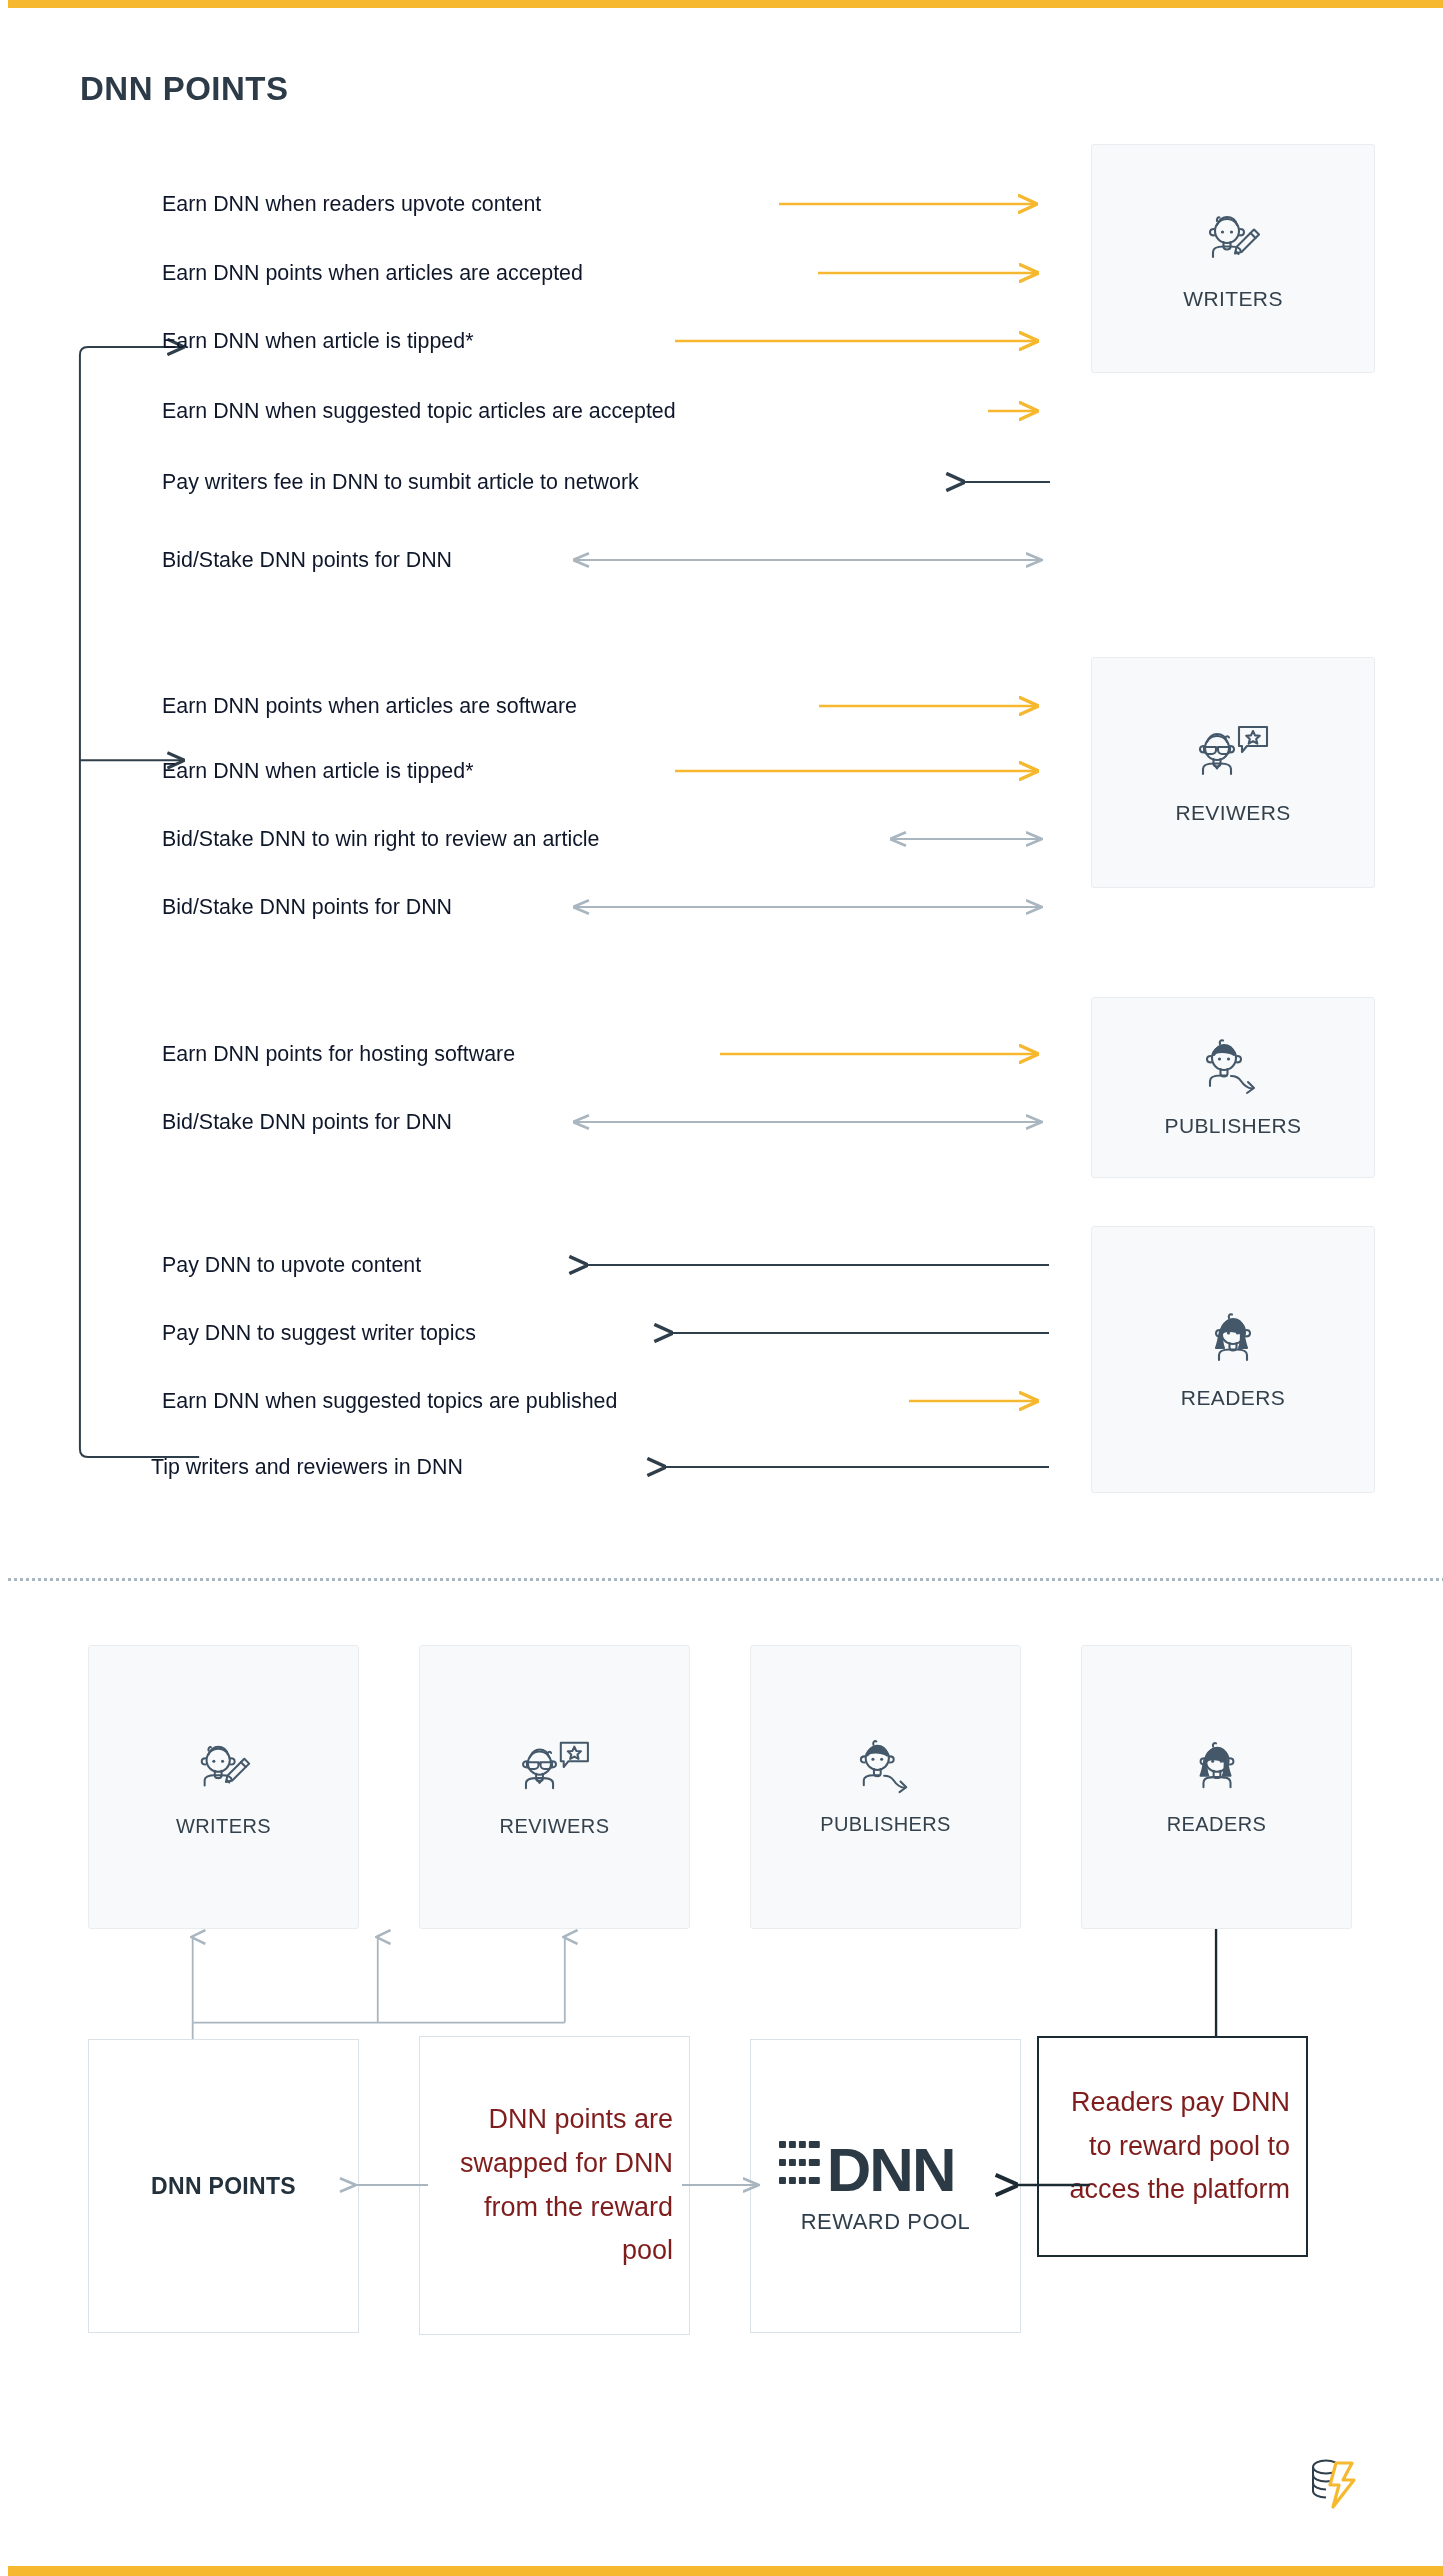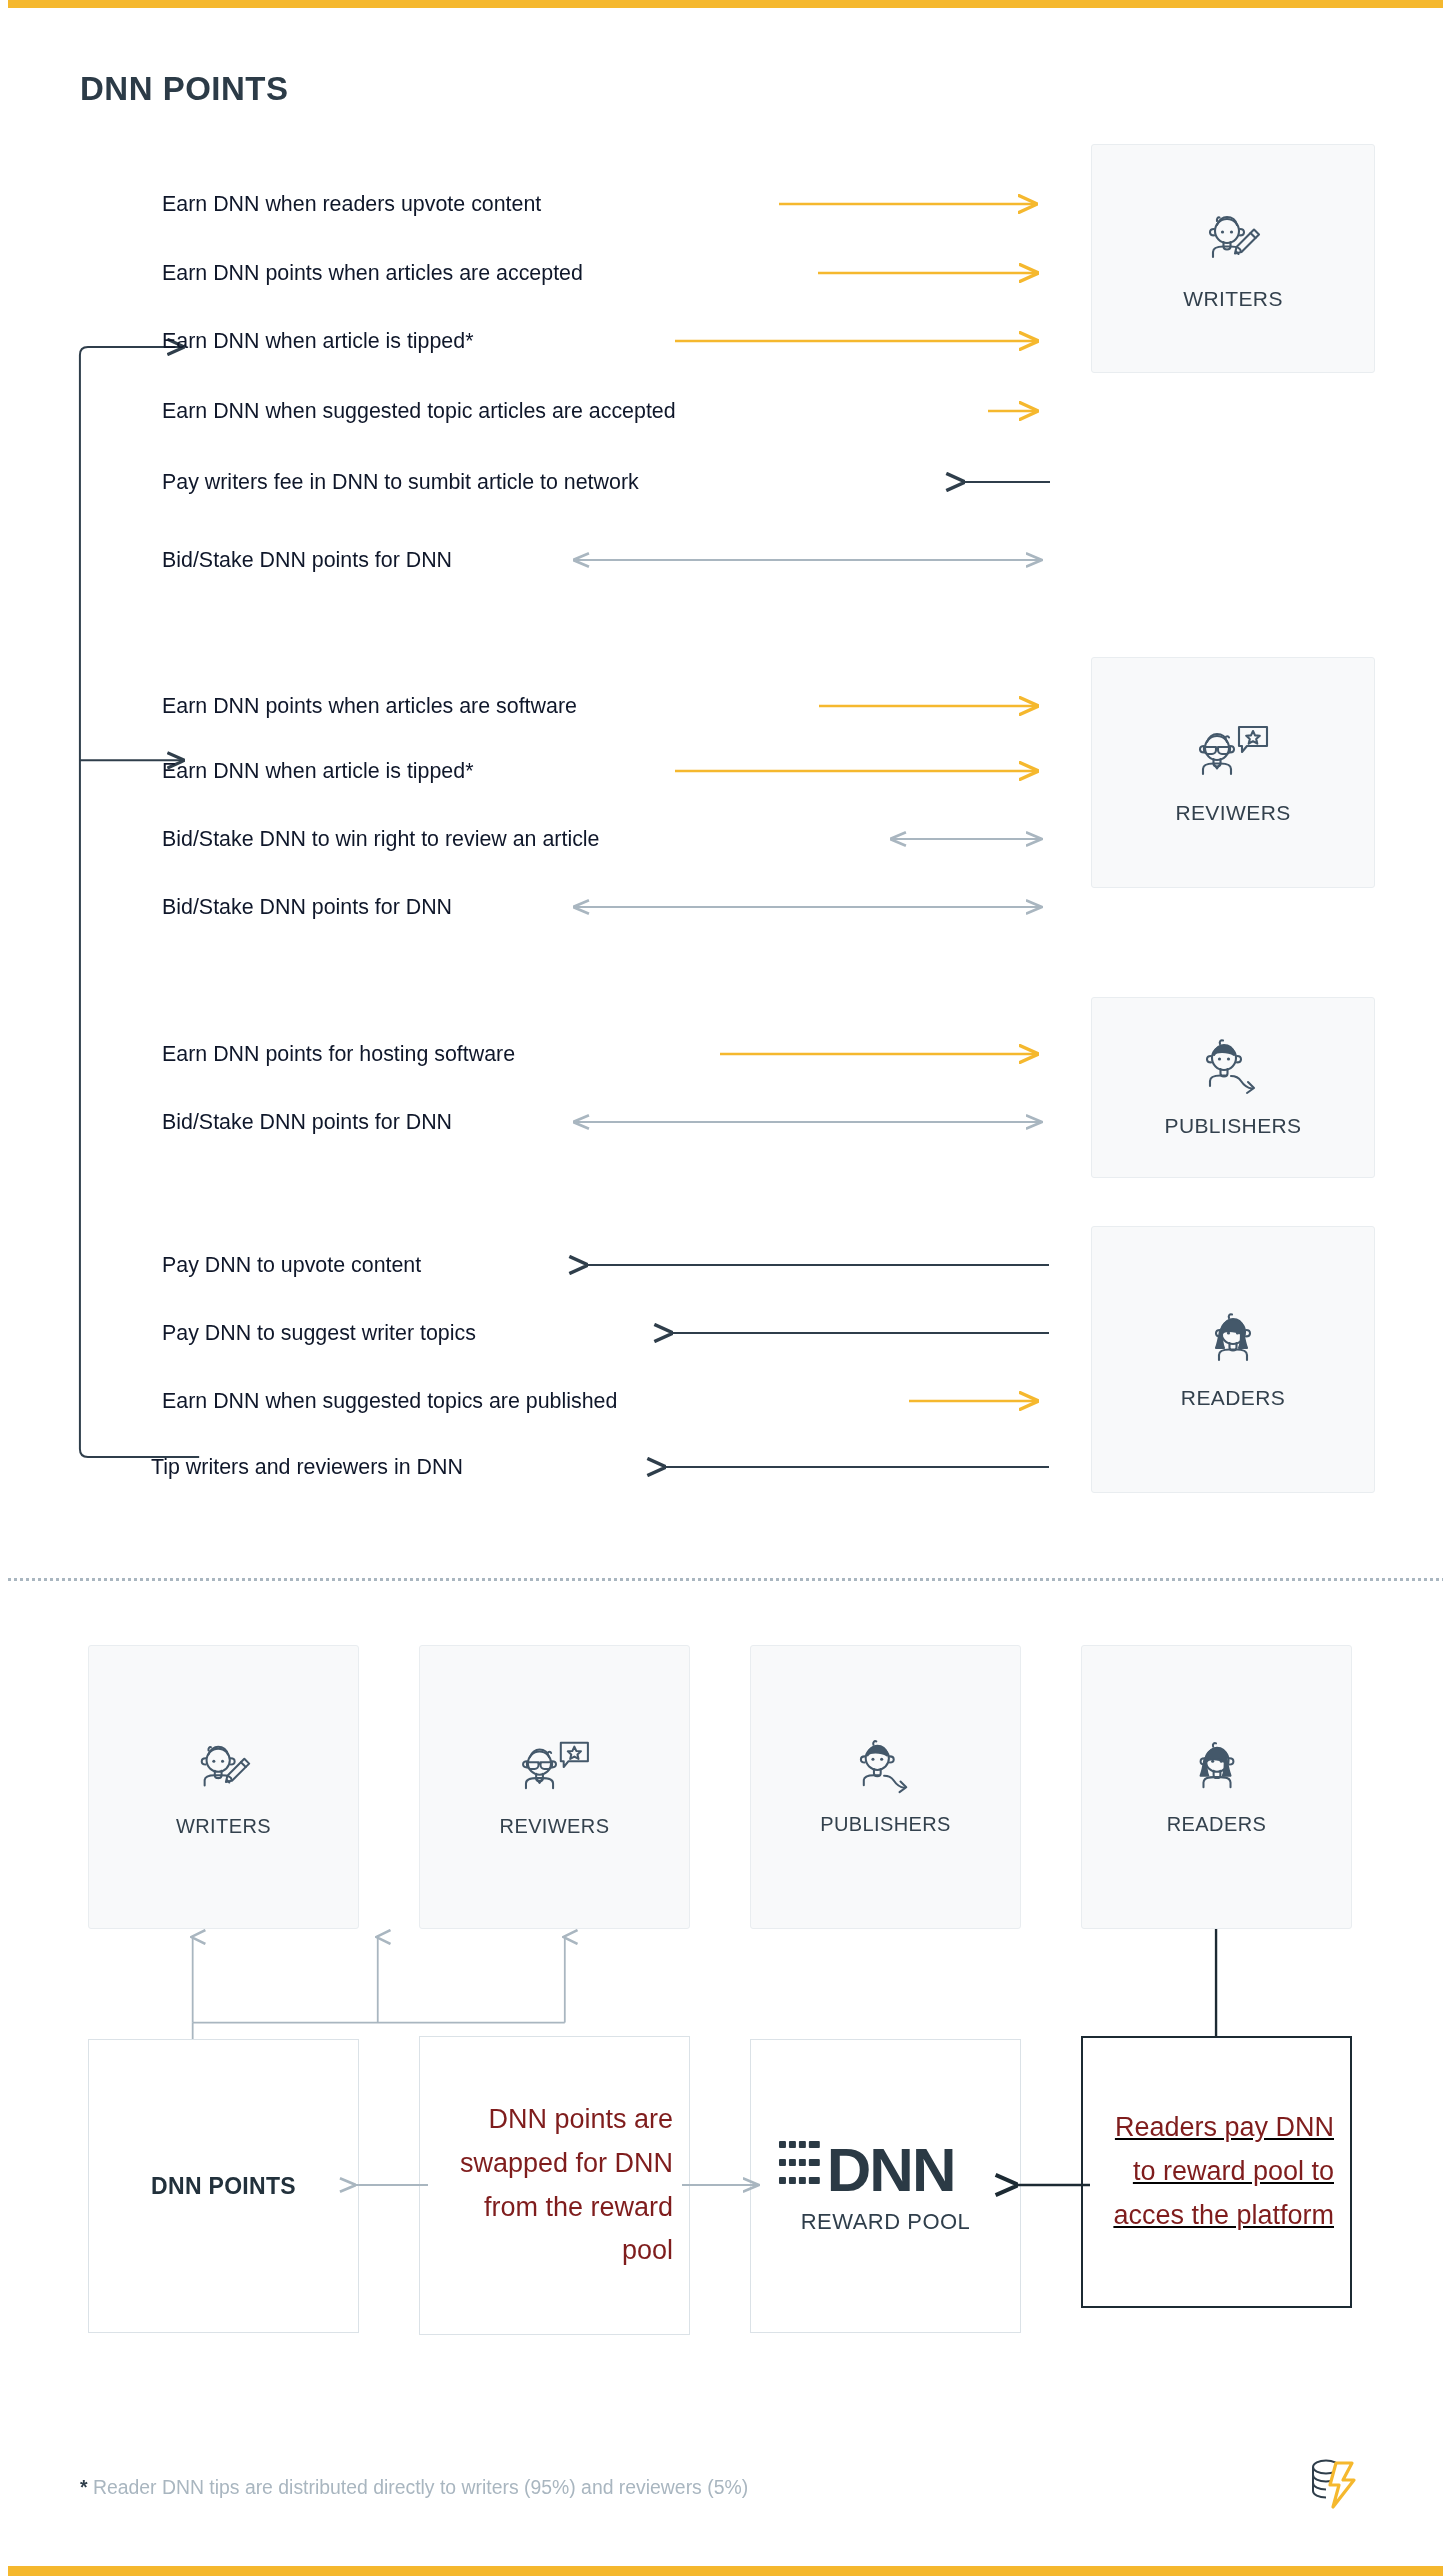--- a/index.html
+++ b/index.html
@@ -439,7 +439,7 @@
   </div>
 </div>
 
-<div class="flow-box strong" style="left:1073px; top:2036px; width:271px; height:272px;text-decoration:underline;">
+<div class="flow-box strong" style="left:1029px; top:2036px; width:271px; height:221px;">
   <span class="bx-para">Readers pay DNN to reward pool to acces the platform</span>
 </div>
 

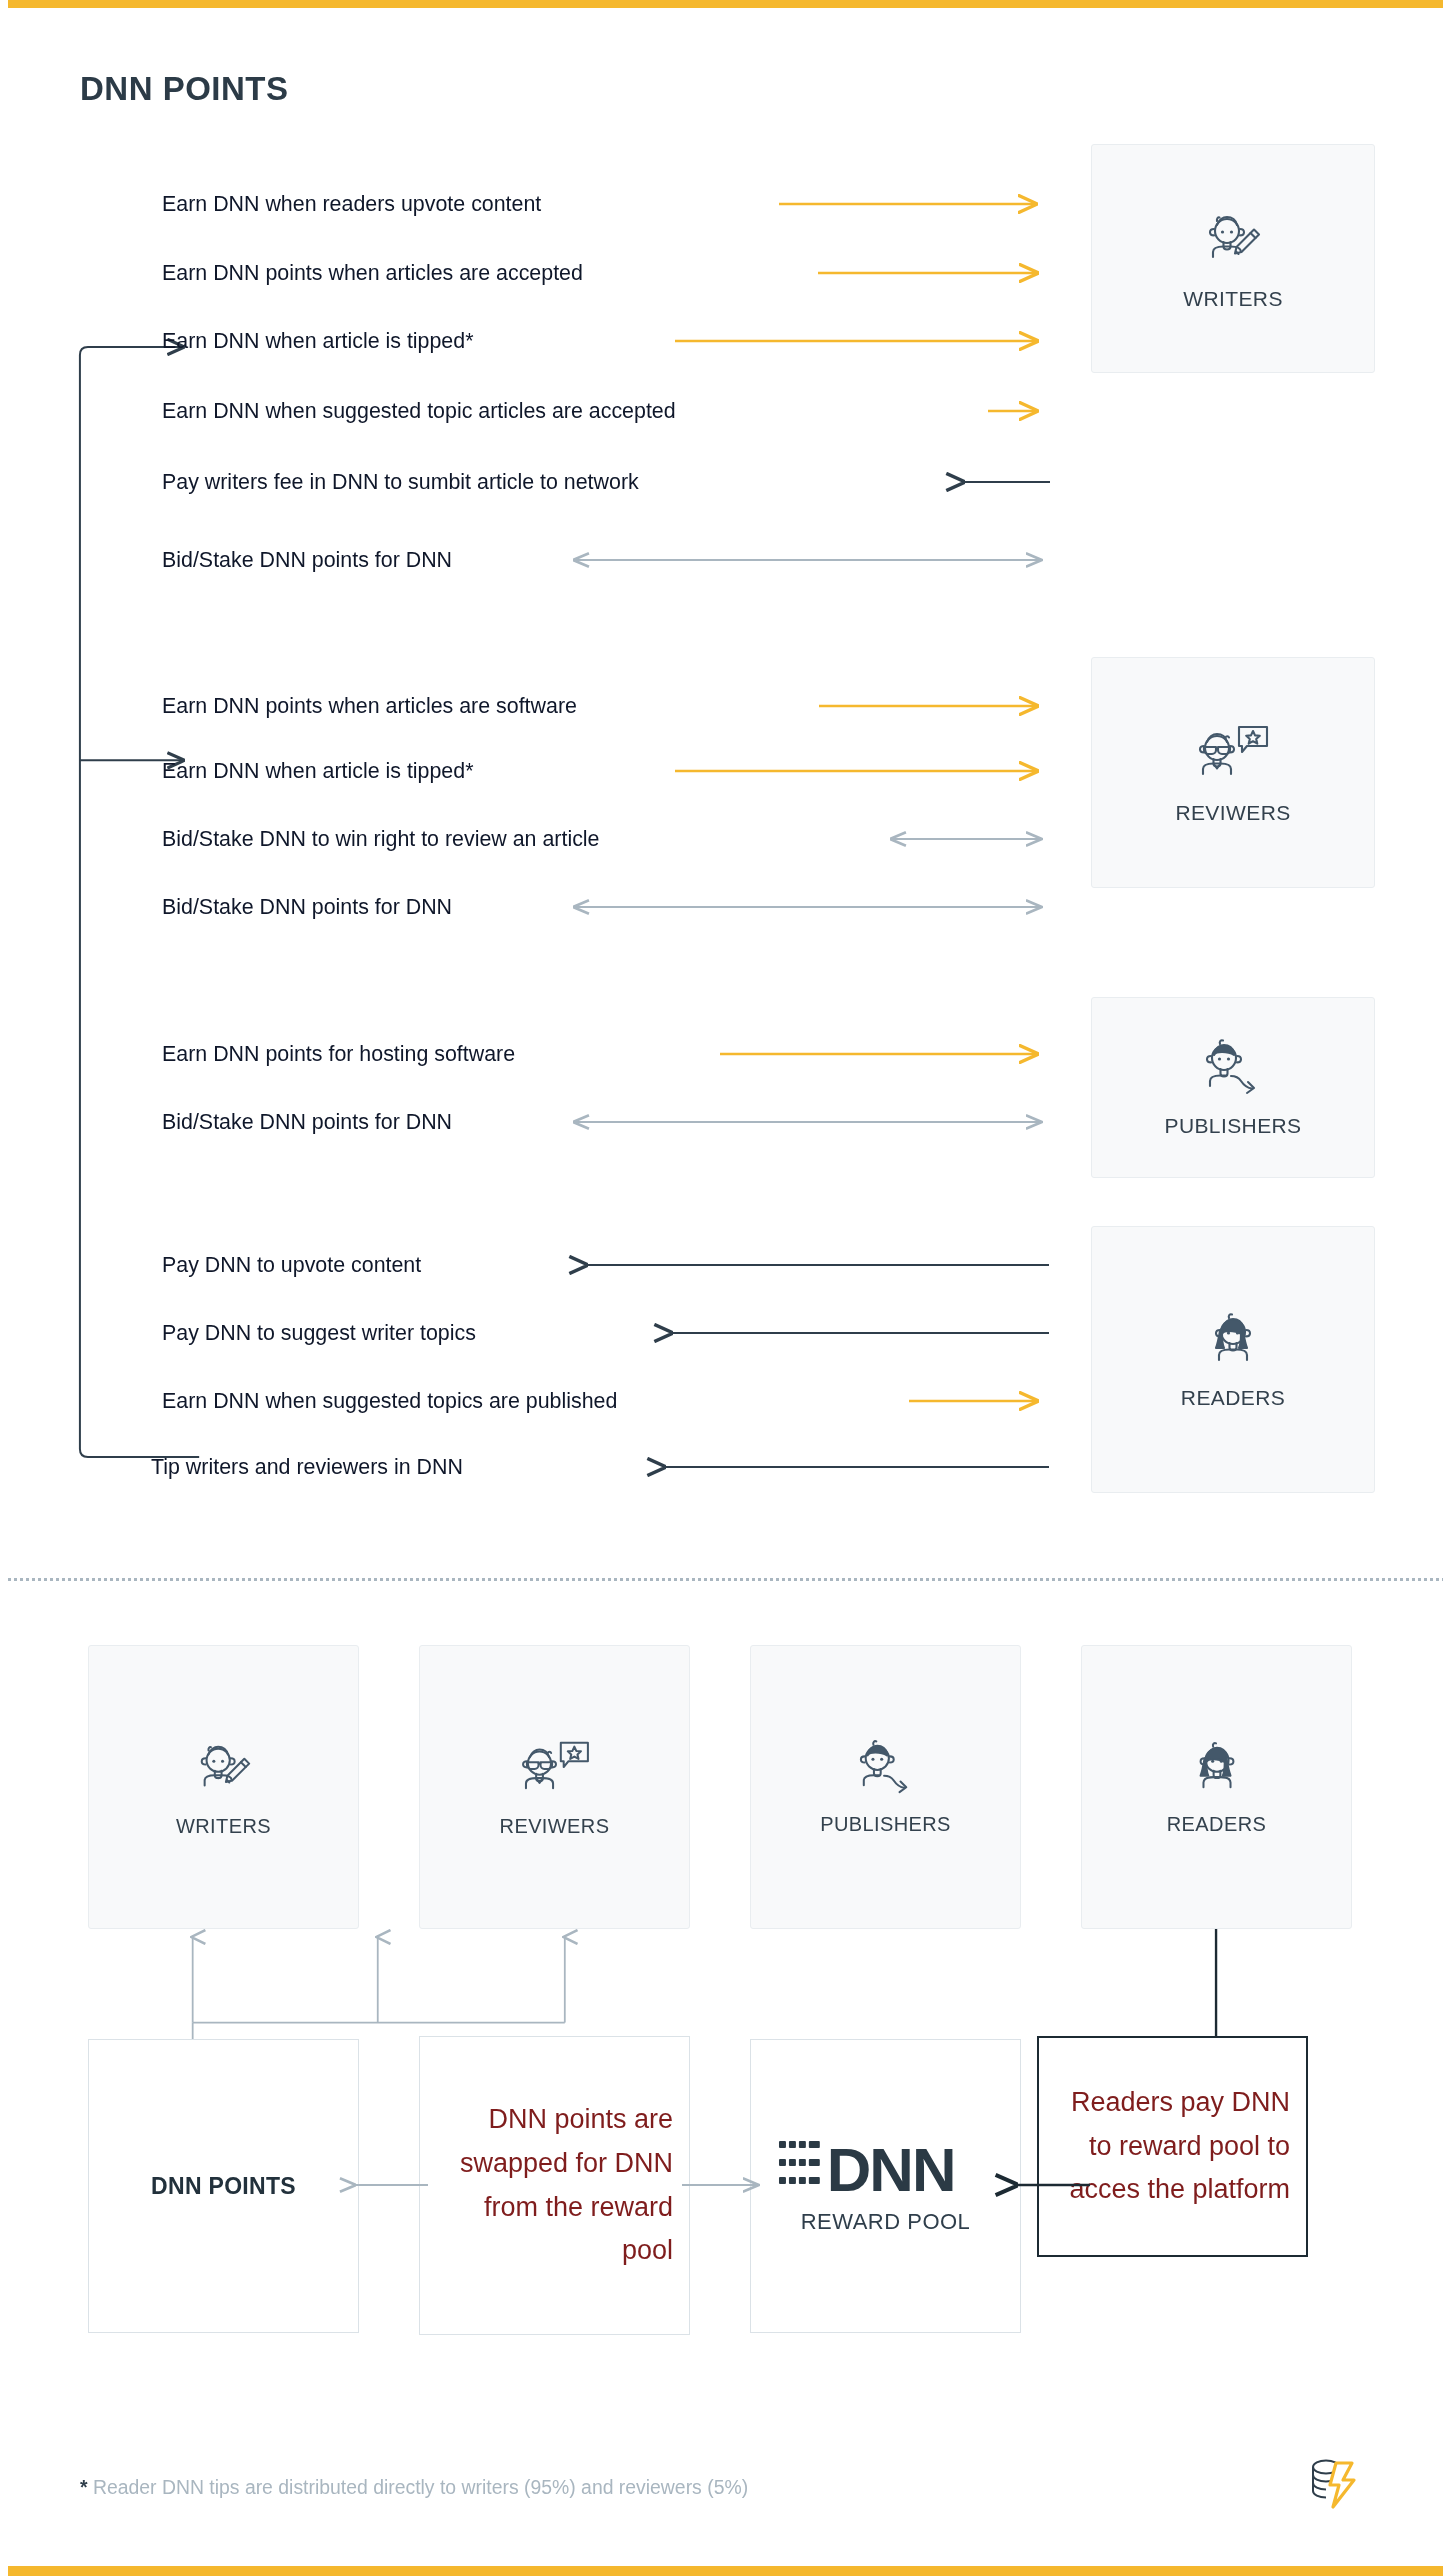--- a/index.html
+++ b/index.html
@@ -453,10 +453,6 @@
   <line x1="82" y1="15" x2="8" y2="15" stroke="#1c2a33" stroke-width="2.4" marker-end="url(#al-blk)"></line>
 </svg>
 
-<div class="footnote">
-  <span class="star">*</span>
-  <span>Reader DNN tips are distributed directly to writers (95%) and reviewers (5%)</span>
-</div>
 
 <span class="brand-logo">
   <svg width="56" height="58" viewBox="0 0 56 58" fill="none">

